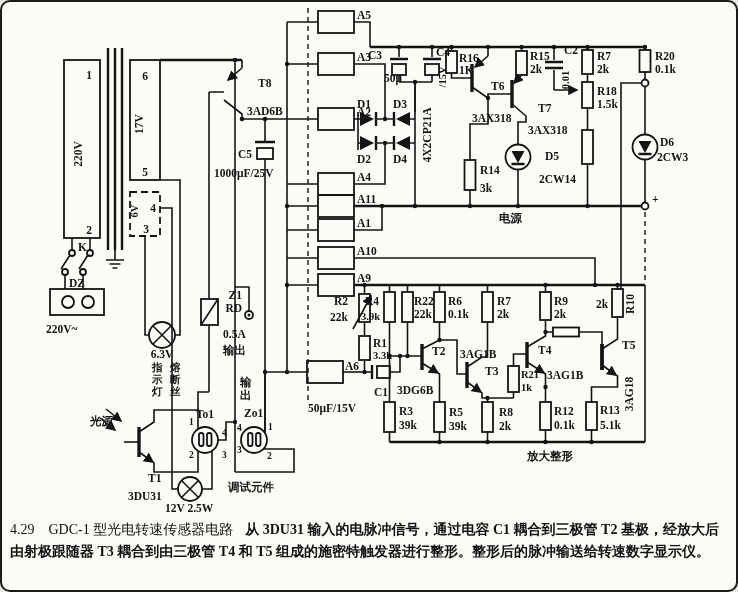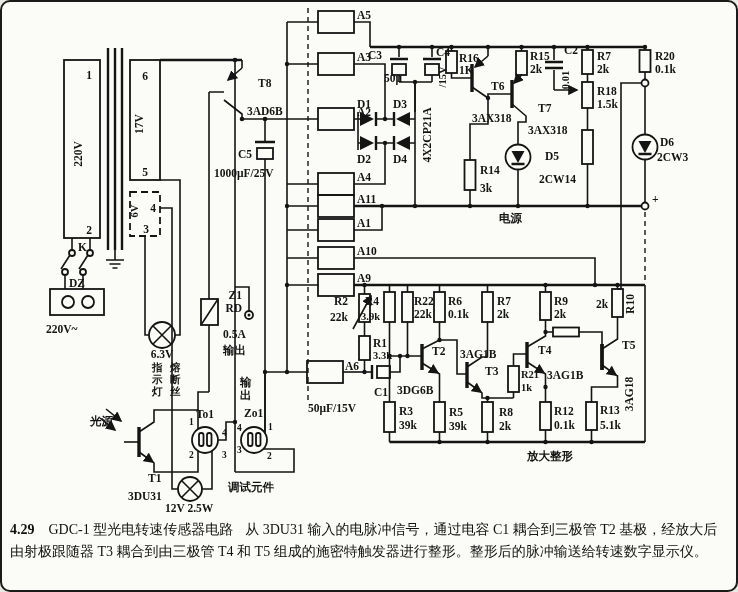--- a/index.html
+++ b/index.html
@@ -12,7 +12,7 @@
   text.sm{font-size:9.5px;}
   text.md{font-size:10.5px;}
   .cap{padding:2px 10px 0 8px;color:#111;font-size:14px;line-height:1.6;}
-  .cap .num{font-weight:bold;margin-right:14px;text-align:center;}
+  .cap .num{font-weight:normal;margin-right:14px;text-align:center;}
   .cap .ttl{font-weight:normal;margin-right:12px;}
   .cap .bod{font-weight:normal;margin-top:16px;}
   .wire{stroke:#141414;stroke-width:1.6;fill:none;}

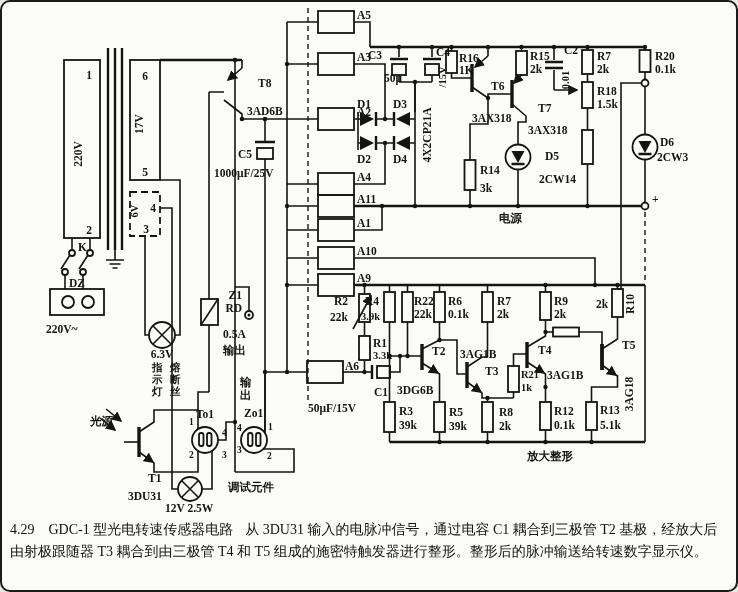--- a/index.html
+++ b/index.html
@@ -14,7 +14,7 @@
   .cap{padding:2px 10px 0 8px;color:#111;font-size:14px;line-height:1.6;}
   .cap .num{font-weight:normal;margin-right:14px;text-align:center;}
   .cap .ttl{font-weight:normal;margin-right:12px;}
-  .cap .bod{font-weight:normal;margin-top:16px;}
+  .cap .bod{font-weight:bold;margin-top:16px;}
   .wire{stroke:#141414;stroke-width:1.6;fill:none;}
   .wire2{stroke:#141414;stroke-width:2.4;fill:none;}
   .comp{stroke:#141414;stroke-width:1.8;fill:none;}

